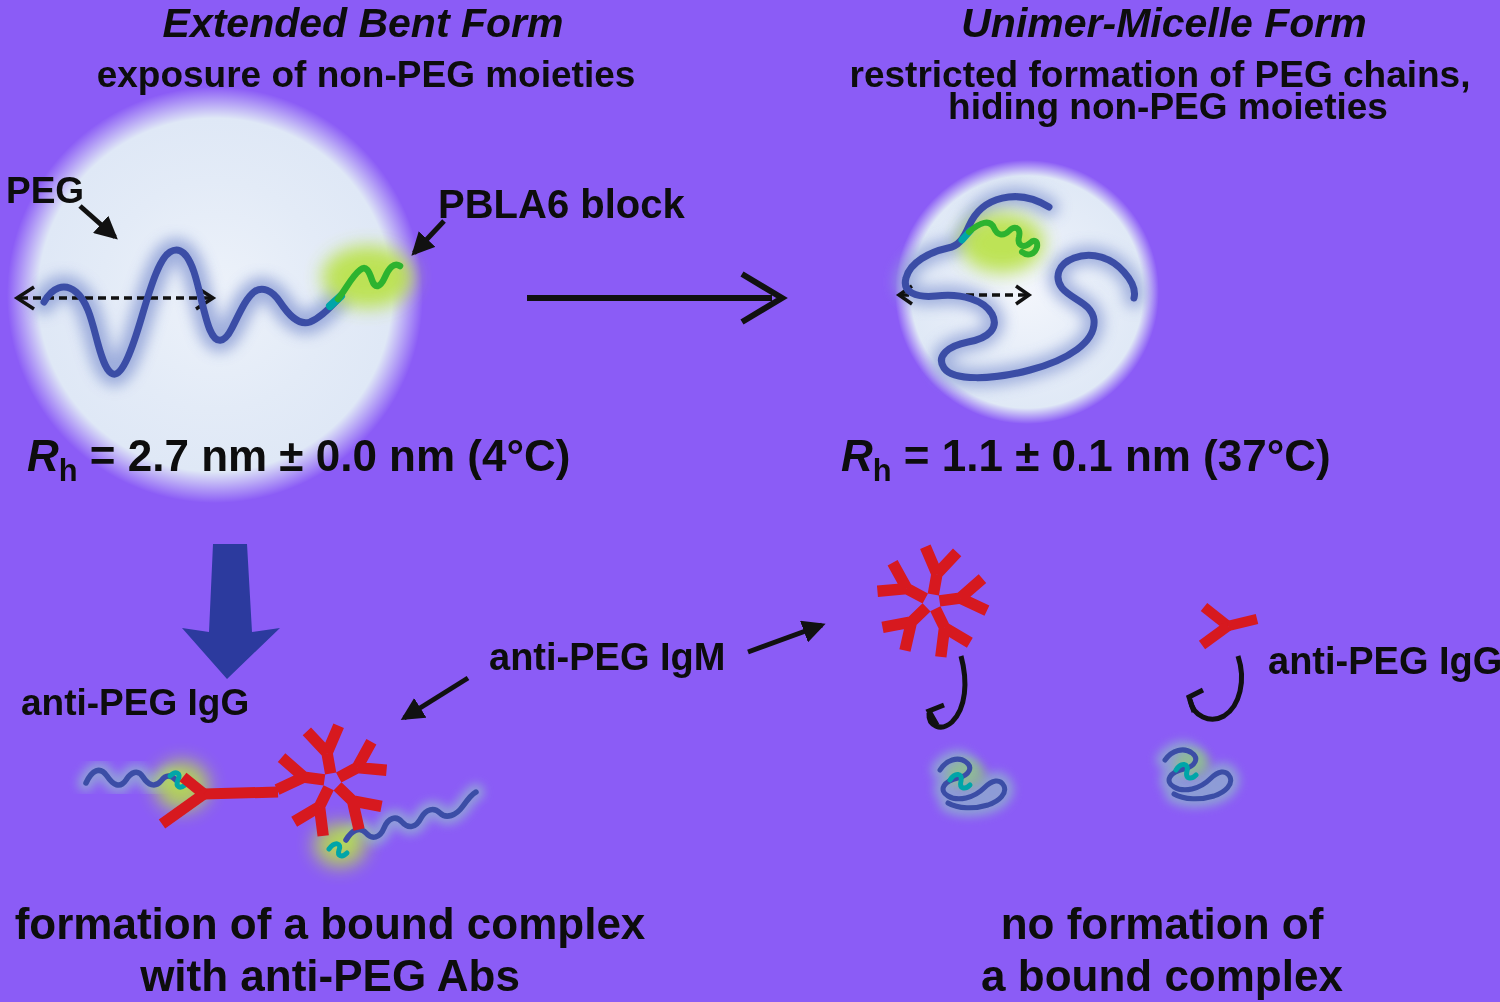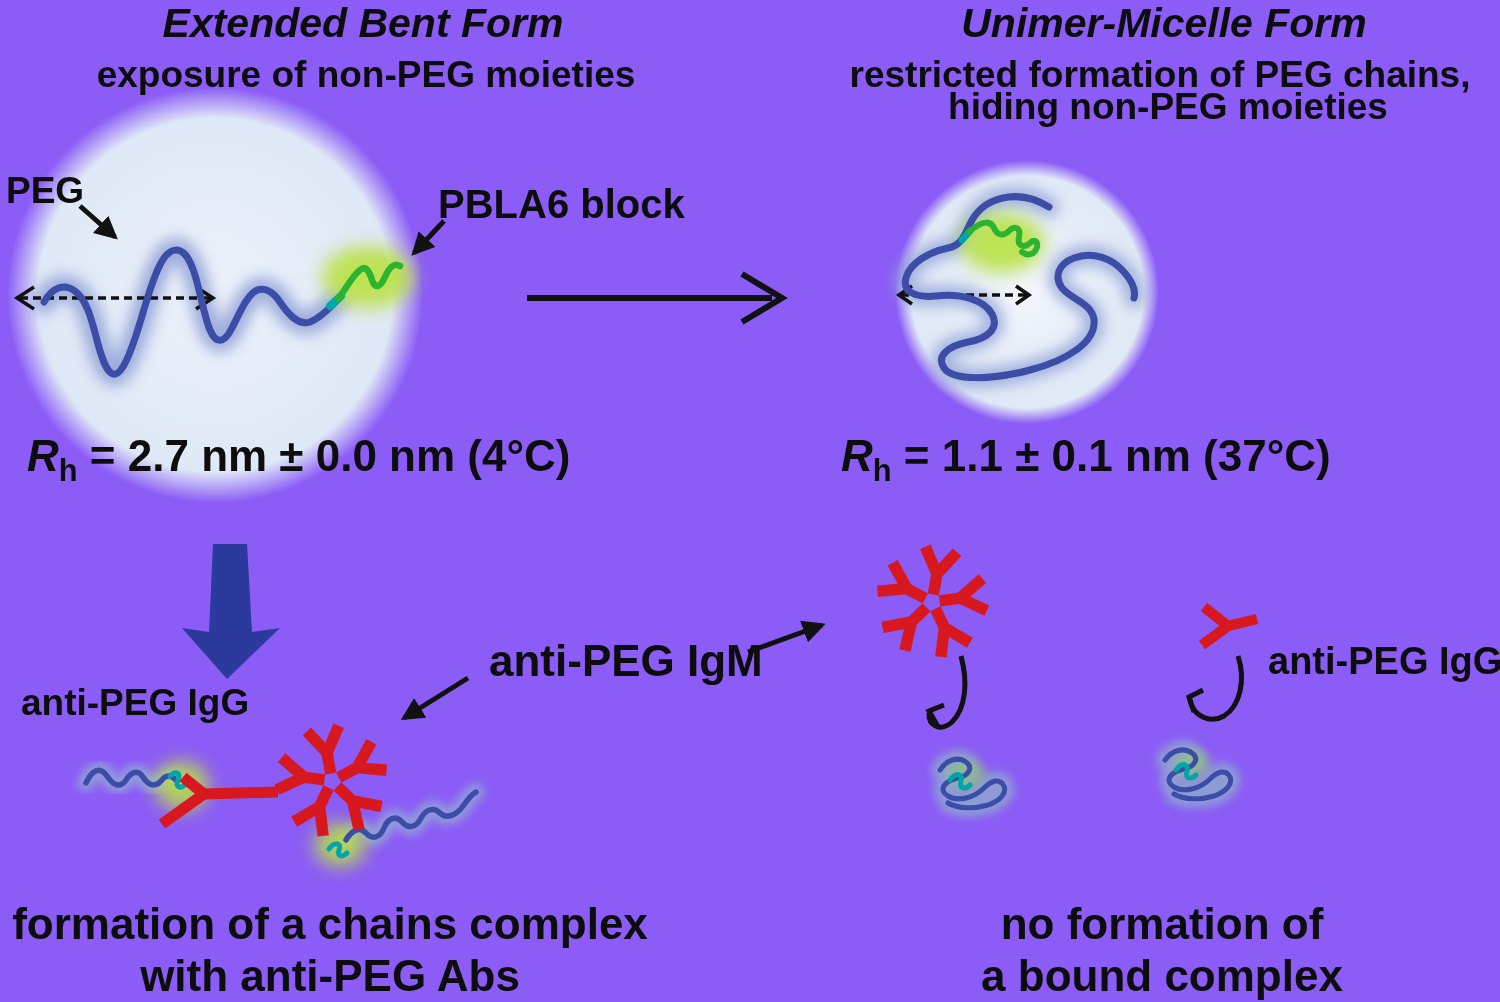--- a/index.html
+++ b/index.html
@@ -221,7 +221,7 @@
 </div>
 
 <div class="t lbl" style="left:15px;top:684px;">anti-PEG IgG</div>
-<div class="t lbl" style="left:483px;top:638px;font-size:44px;">anti-PEG IgM</div>
+<div class="t lbl" style="left:483px;top:638px;font-size:38px;">anti-PEG IgM</div>
 <div class="t lbl" style="left:1262px;top:642px;font-size:38px;">anti-PEG IgG</div>
 
 <div class="t cap ctr" style="left:330px;top:898px;">

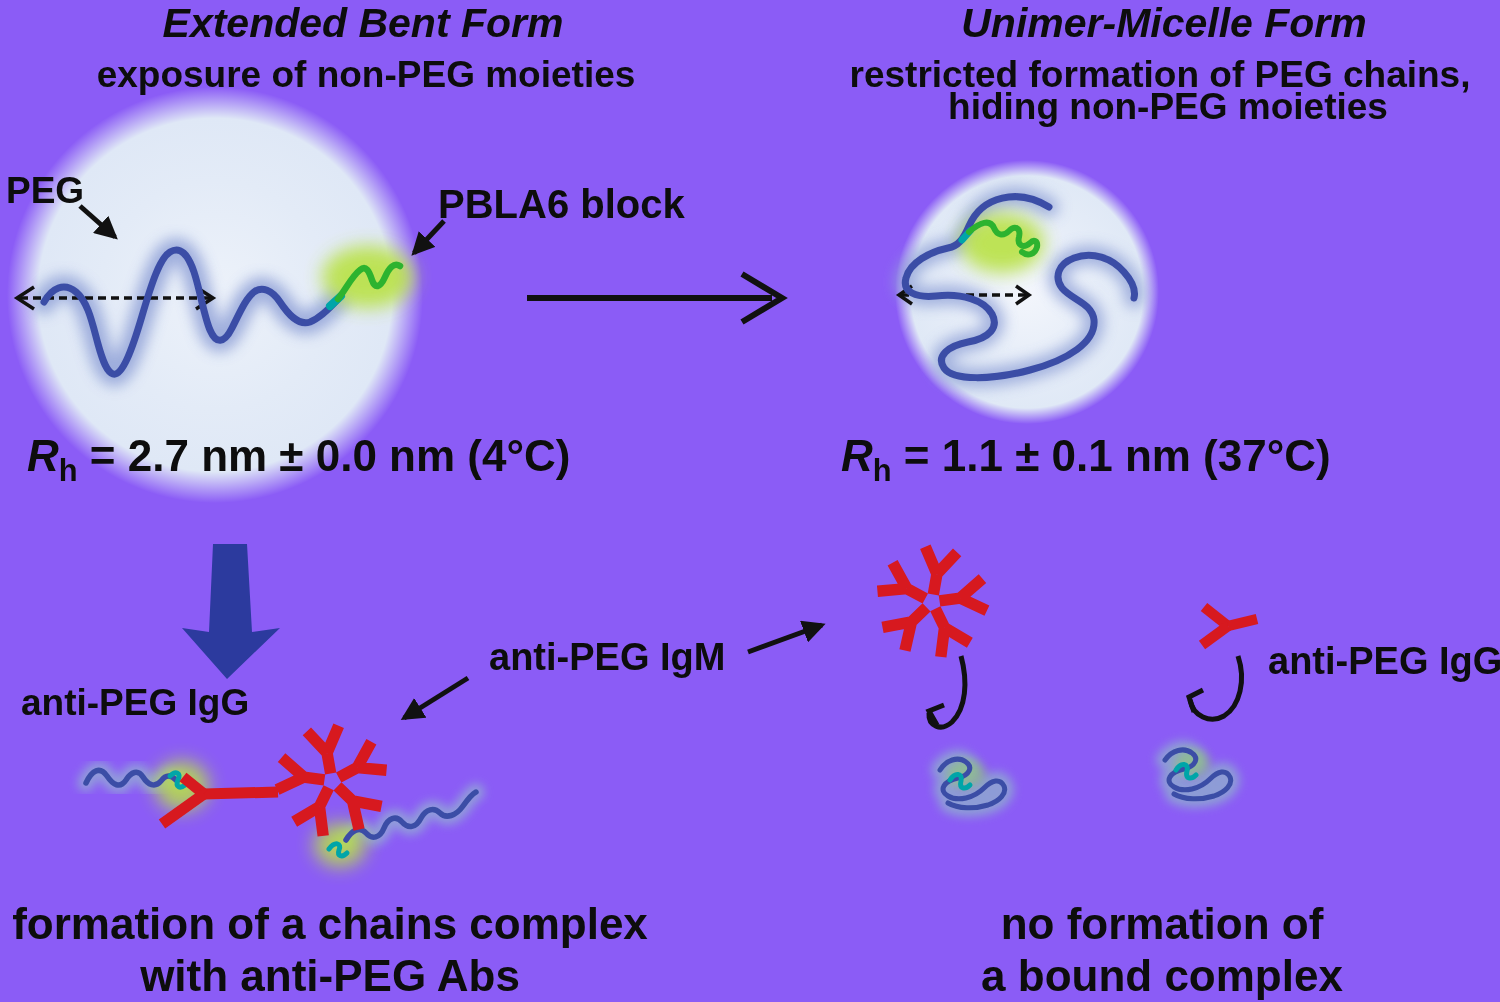--- a/index.html
+++ b/index.html
@@ -225,7 +225,7 @@
 <div class="t lbl" style="left:1262px;top:642px;font-size:38px;">anti-PEG IgG</div>
 
 <div class="t cap ctr" style="left:330px;top:898px;">
-  <div>formation of a chains complex</div>
+  <div>formation of a bound complex</div>
   <div>with anti-PEG Abs</div>
 </div>
 <div class="t cap ctr" style="left:1162px;top:898px;">

